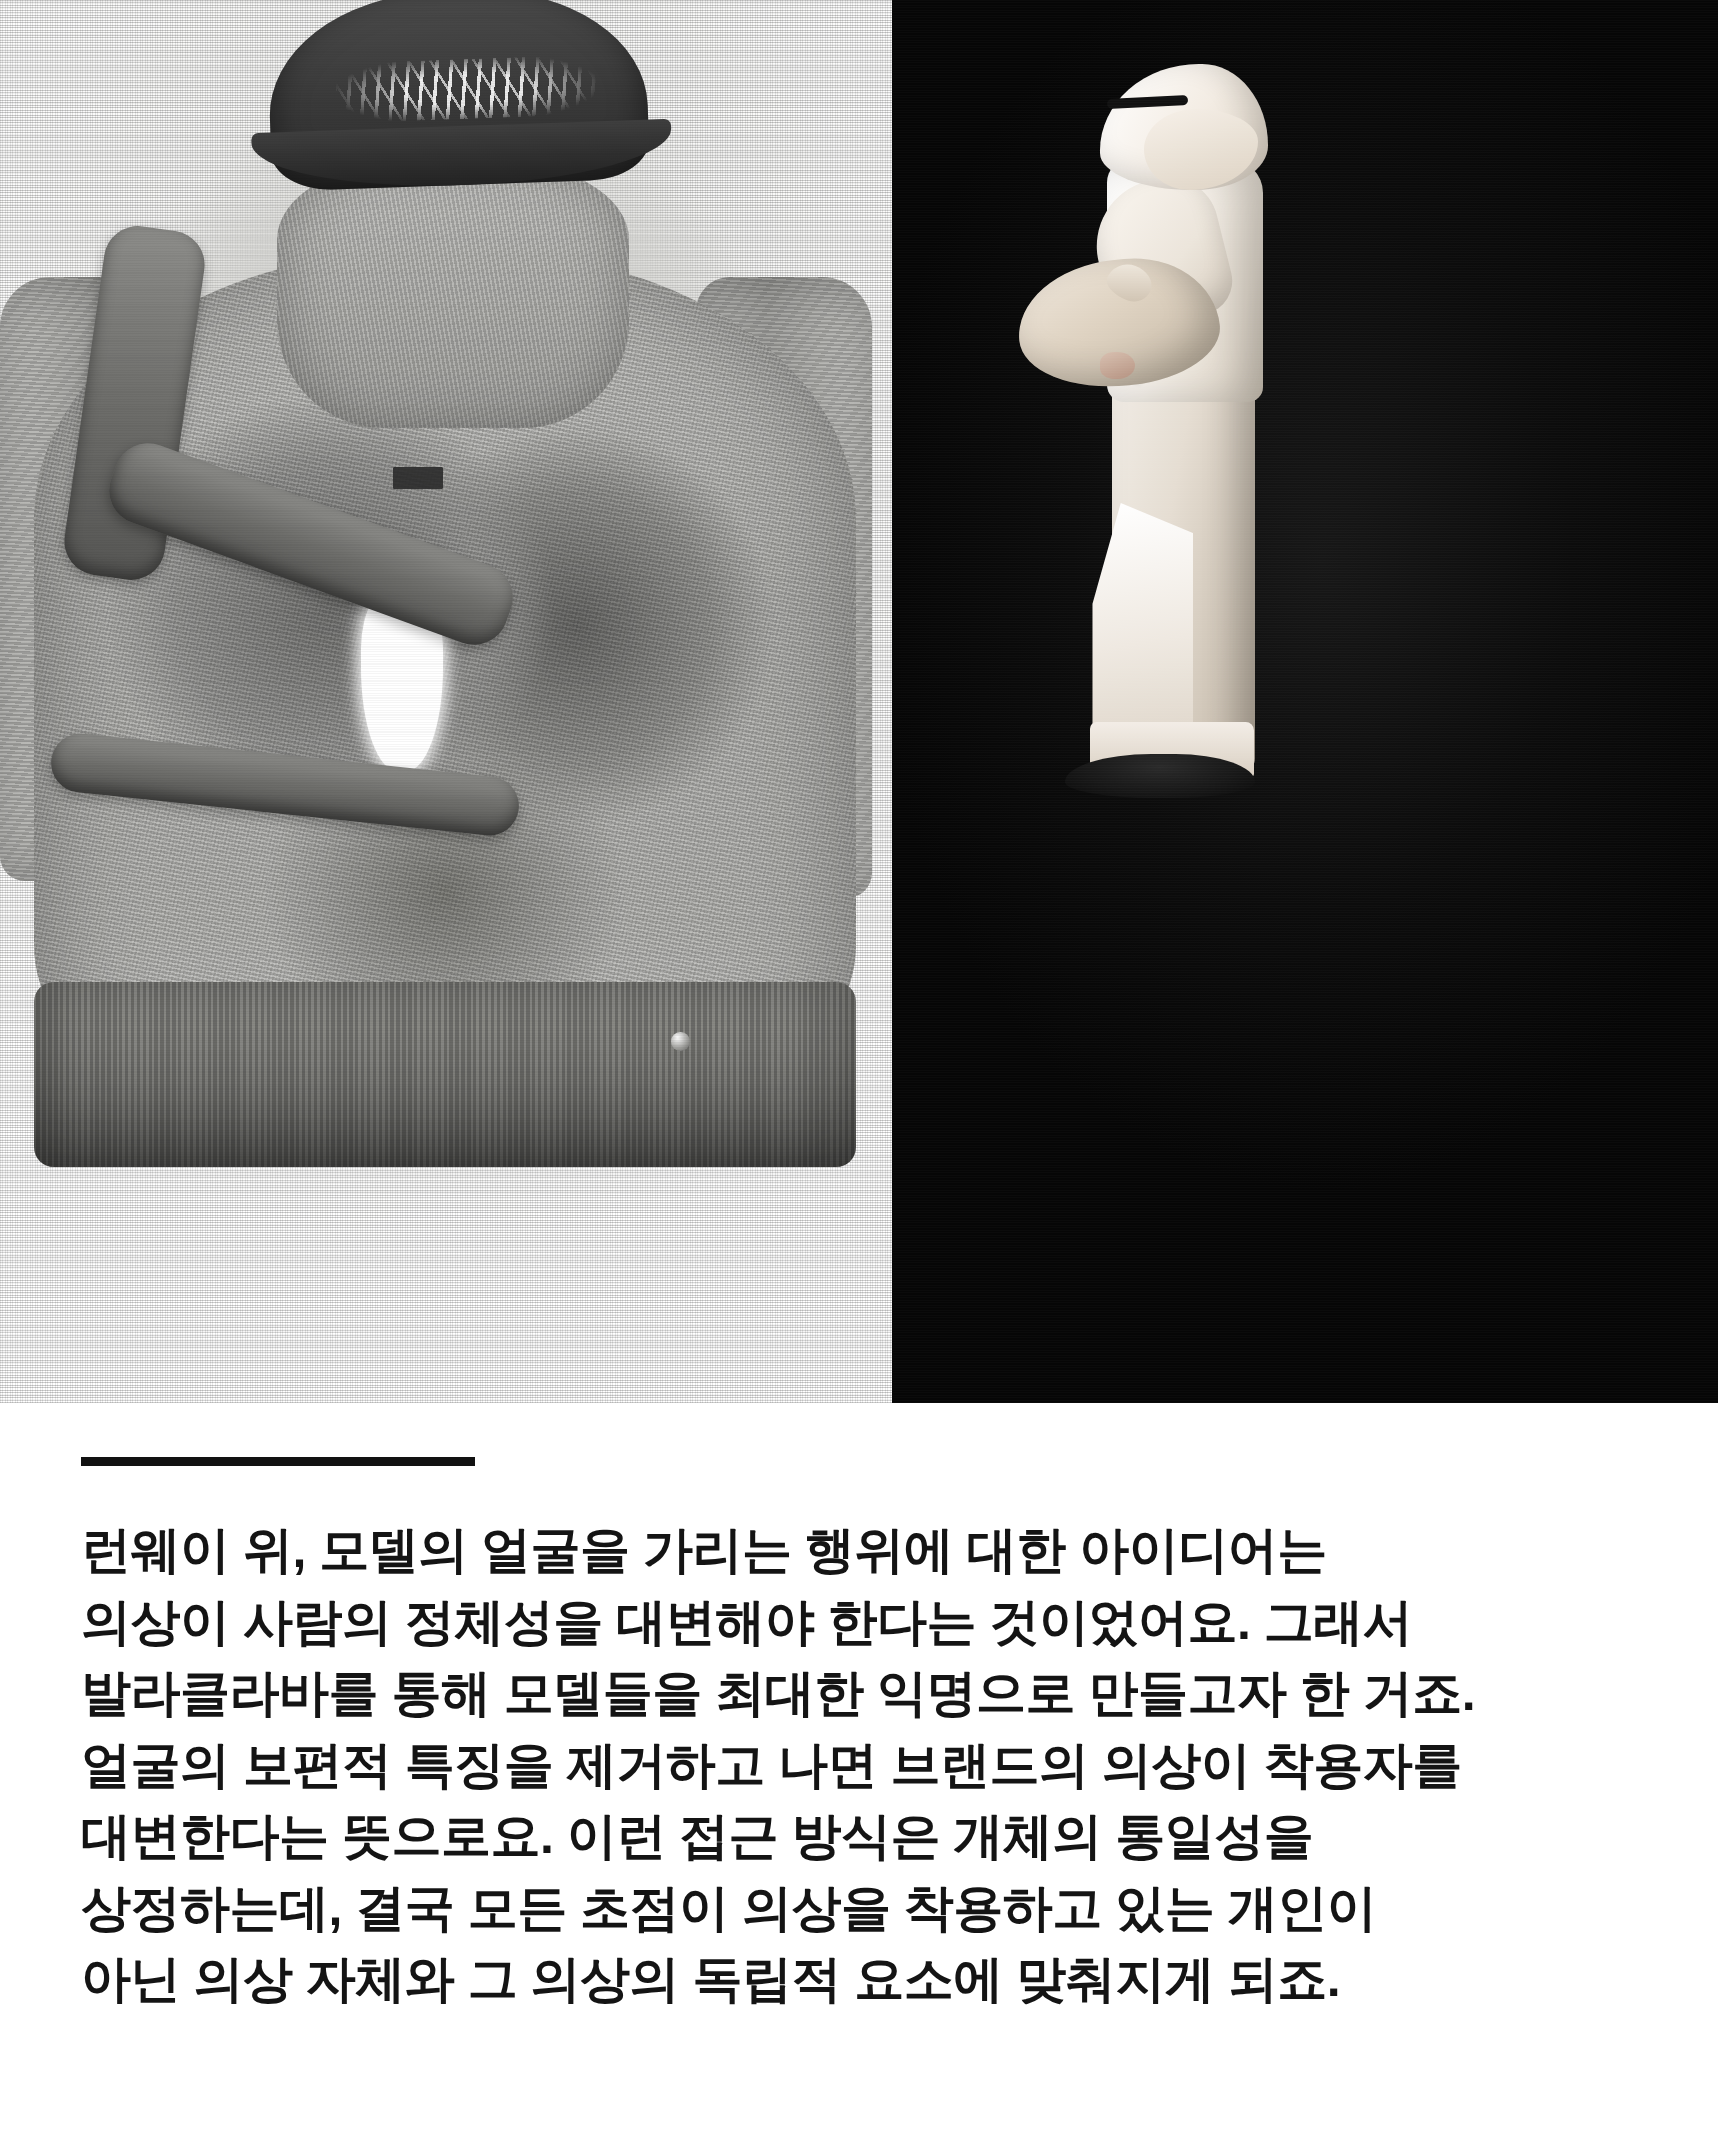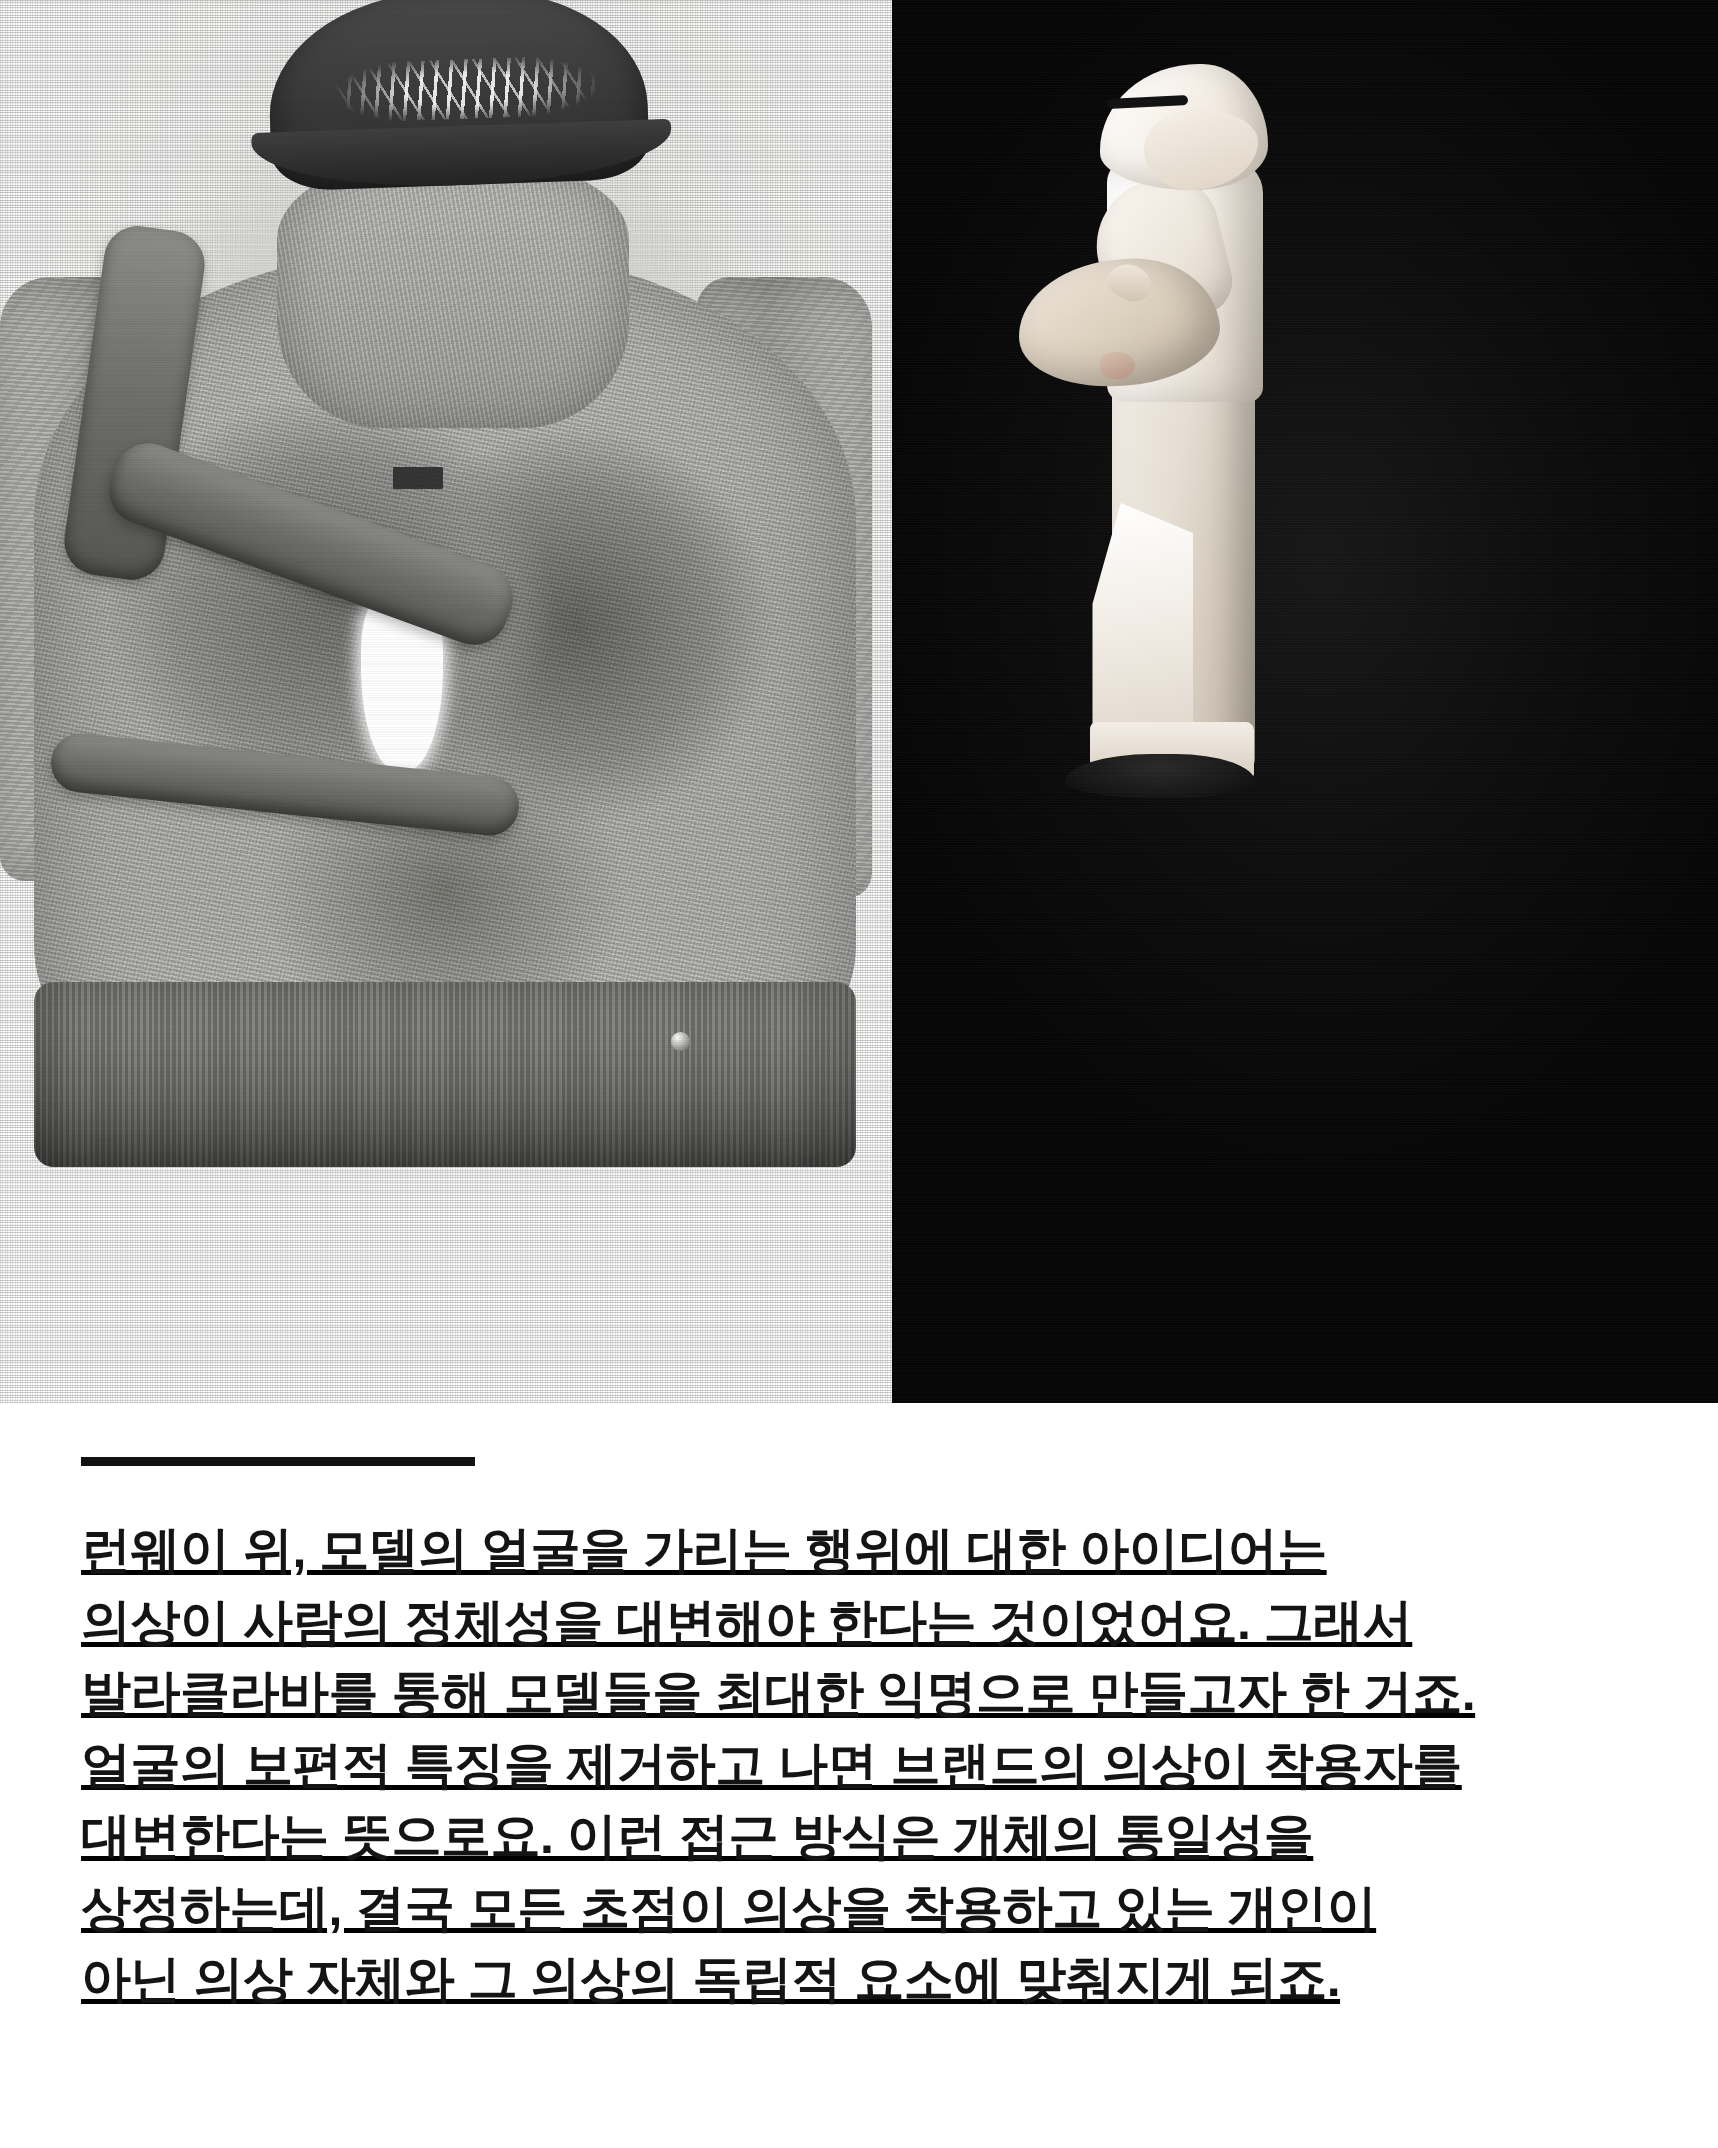--- a/index.html
+++ b/index.html
@@ -21,7 +21,6 @@
     display: flex;
     flex-direction: column;
     background: #ffffff;
-    text-decoration: underline;
   }
 
   

